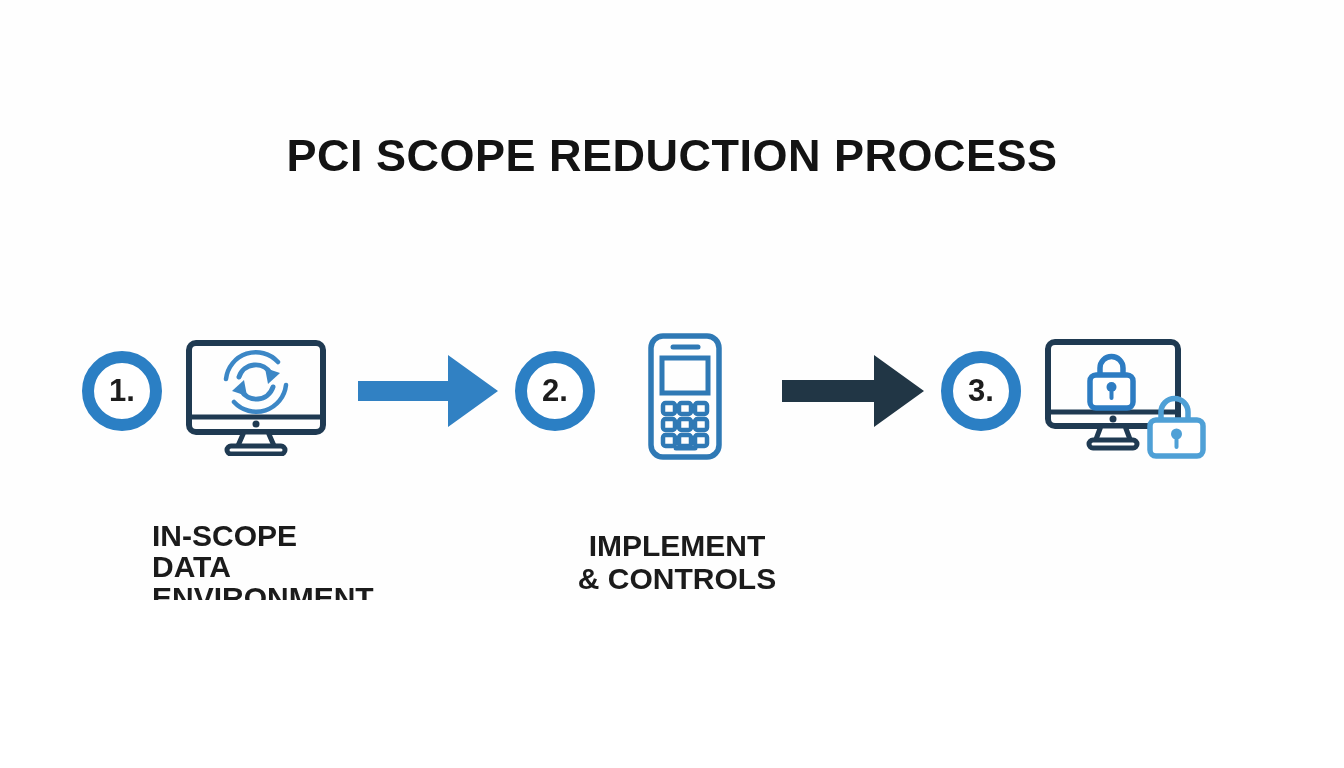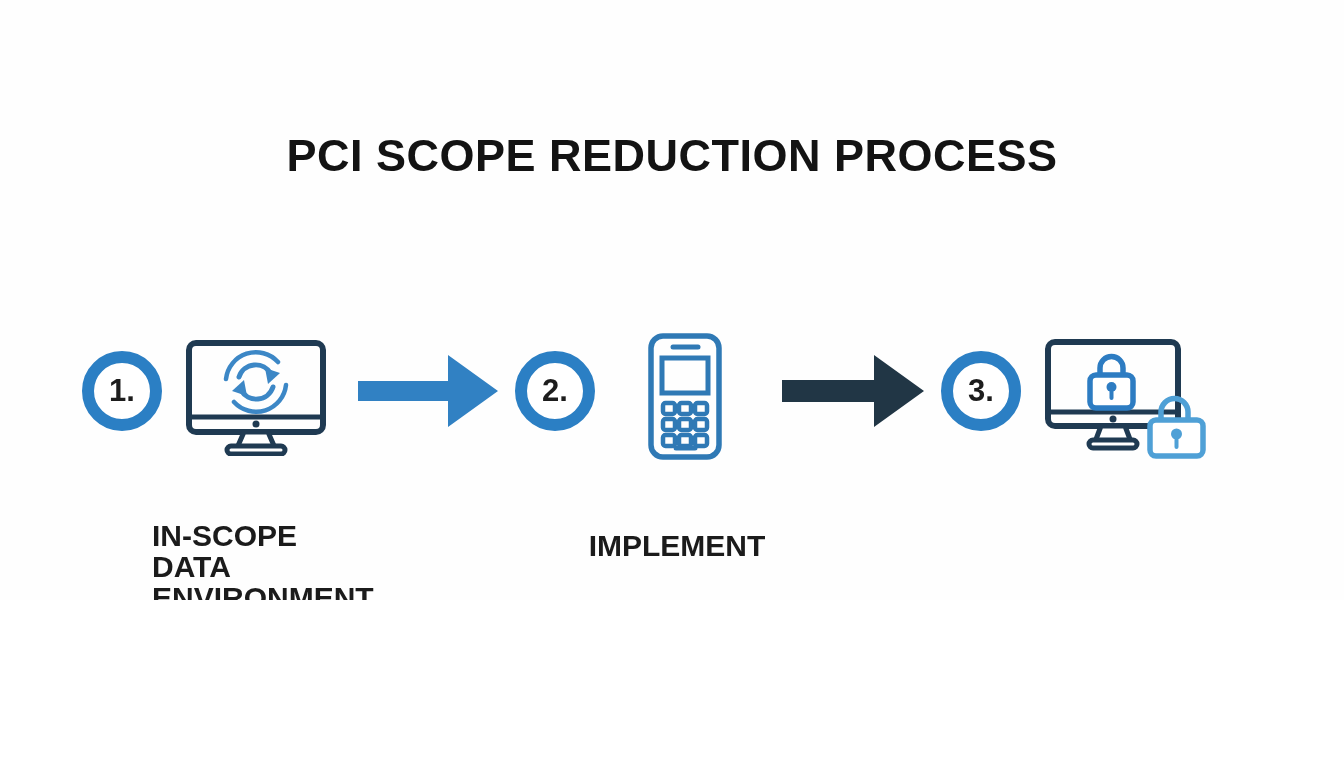--- a/index.html
+++ b/index.html
@@ -145,6 +145,7 @@
 
   <div class="step-label label-2">
     <div>IMPLEMENT</div>
+    <div>&amp; CONTROLS</div>
   </div>
 
 

